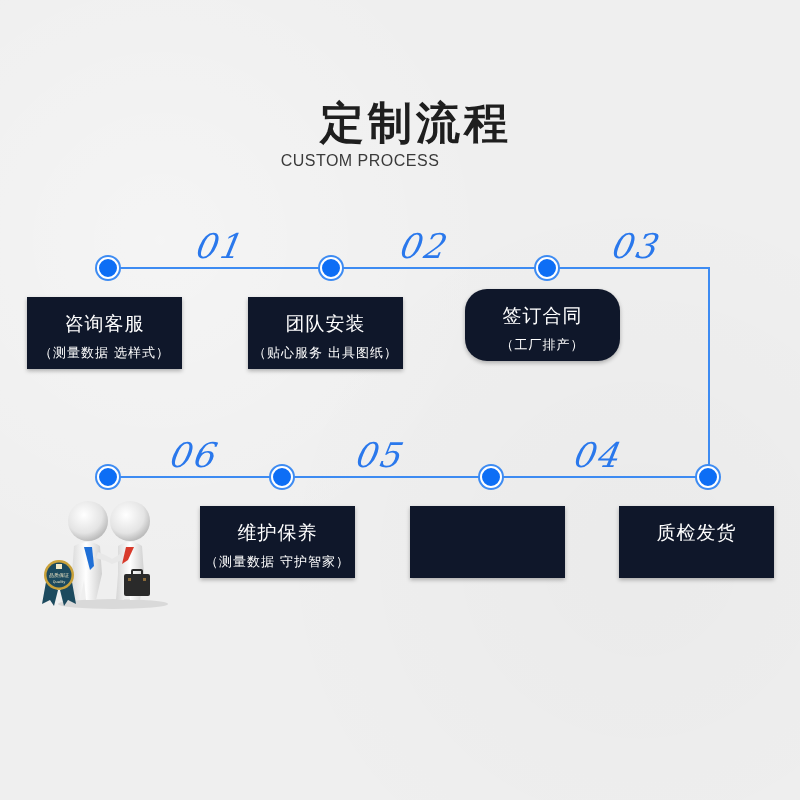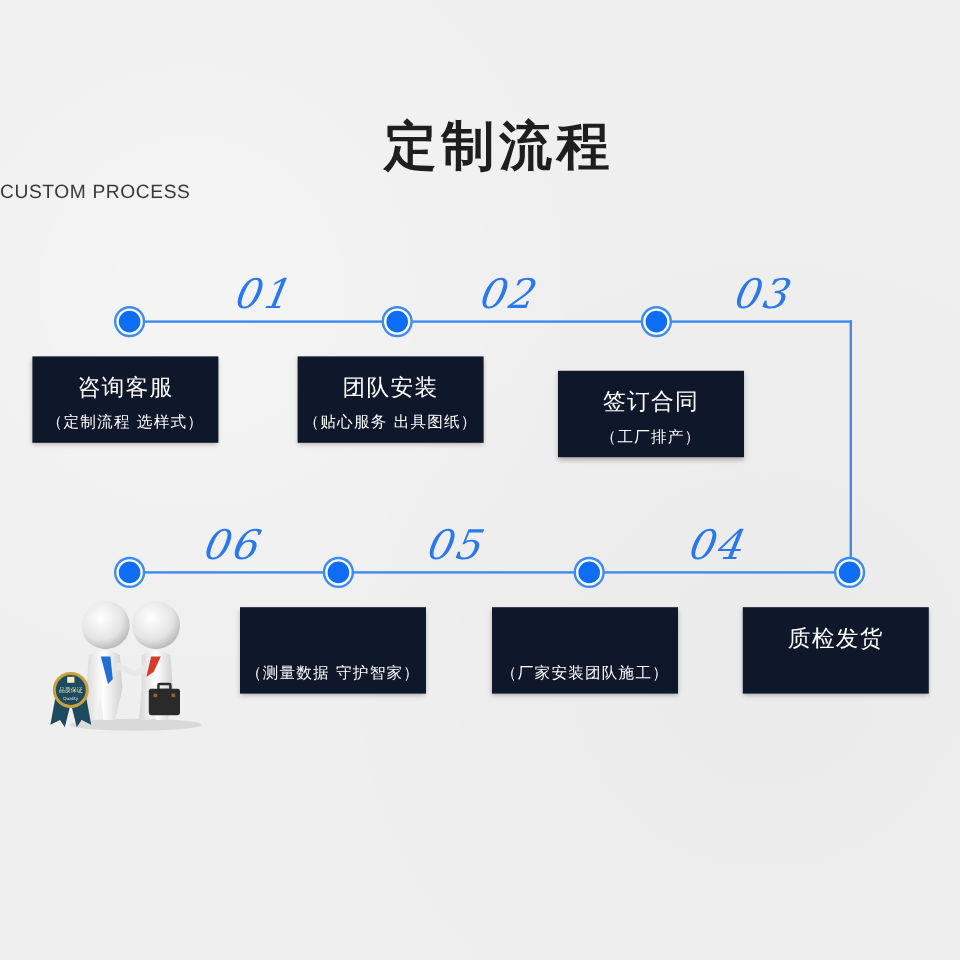--- a/index.html
+++ b/index.html
@@ -19,7 +19,7 @@
     }
     .subtitle {
       position: absolute; left: 0; top: 152px; width: 720px;
-      font-size: 16px; color: #3a3a3a;
+      text-align: center; font-size: 16px; color: #3a3a3a;
       font-family: "Liberation Sans", sans-serif; letter-spacing: 0.5px;
     }
     .line { position: absolute; background: #3d8bf2; }

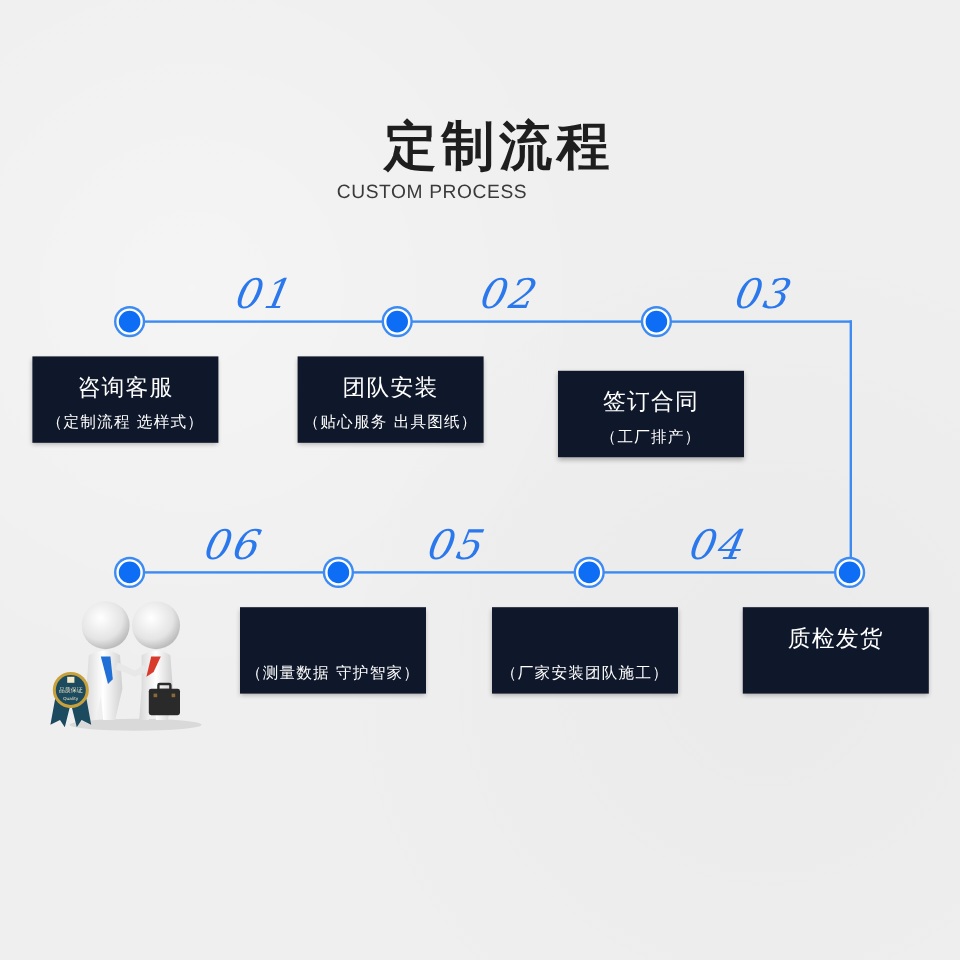--- a/index.html
+++ b/index.html
@@ -85,7 +85,7 @@
   <div class="card-title">团队安装</div>
   <div class="card-sub">（贴心服务 出具图纸）</div>
 </div>
-<div class="card" style="left:465px; top:309px;">
+<div class="card" style="left:465px; top:289px;border-radius:22px;">
   <div class="card-title">签订合同</div>
   <div class="card-sub">（工厂排产）</div>
 </div>

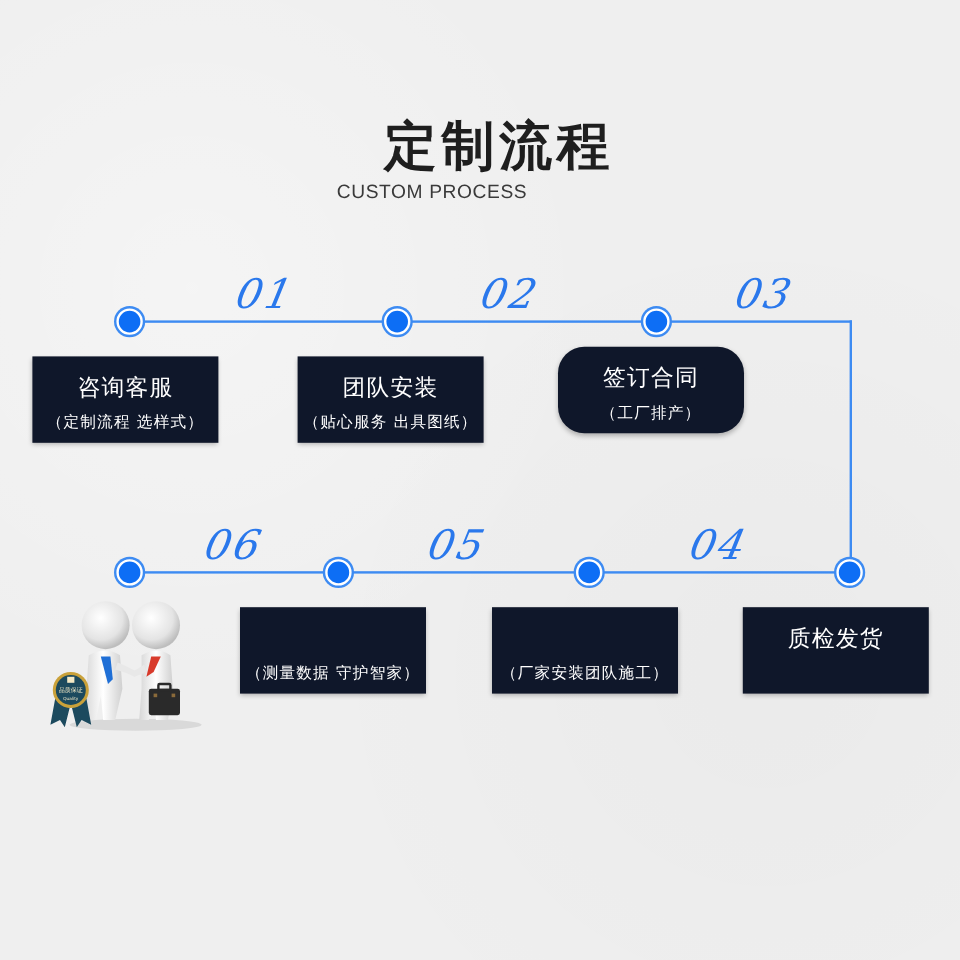--- a/index.html
+++ b/index.html
@@ -79,7 +79,7 @@
 
 <div class="card" style="left:27px; top:297px;">
   <div class="card-title">咨询客服</div>
-  <div class="card-sub">（定制流程 选样式）</div>
+  <div class="card-sub">（测量数据 选样式）</div>
 </div>
 <div class="card" style="left:248px; top:297px;">
   <div class="card-title">团队安装</div>

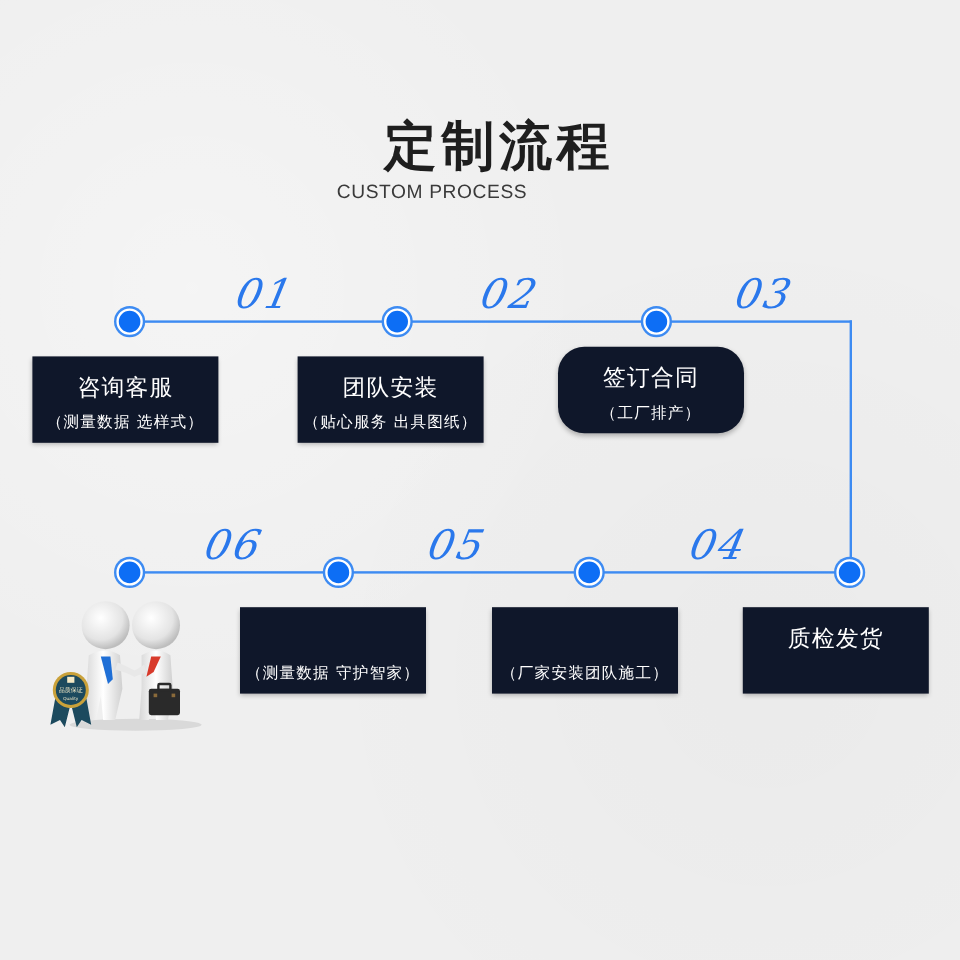--- a/index.html
+++ b/index.html
@@ -91,6 +91,7 @@
 </div>
 
 <div class="card" style="left:200px; top:506px;">
+  <div class="card-title">维护保养</div>
   <div class="card-sub">（测量数据 守护智家）</div>
 </div>
 <div class="card" style="left:410px; top:506px;">

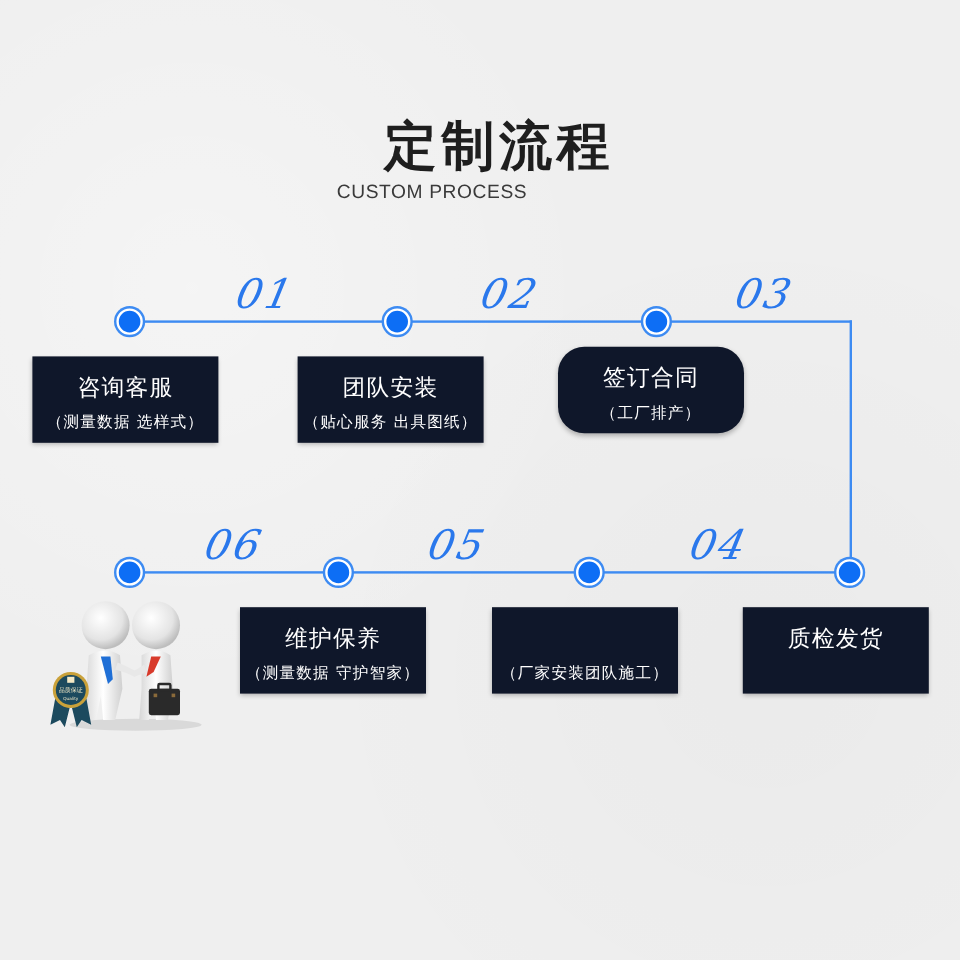--- a/index.html
+++ b/index.html
@@ -95,7 +95,6 @@
   <div class="card-sub">（测量数据 守护智家）</div>
 </div>
 <div class="card" style="left:410px; top:506px;">
-  <div class="card-sub">（厂家安装团队施工）</div>
 </div>
 <div class="card" style="left:619px; top:506px;">
   <div class="card-title">质检发货</div>

